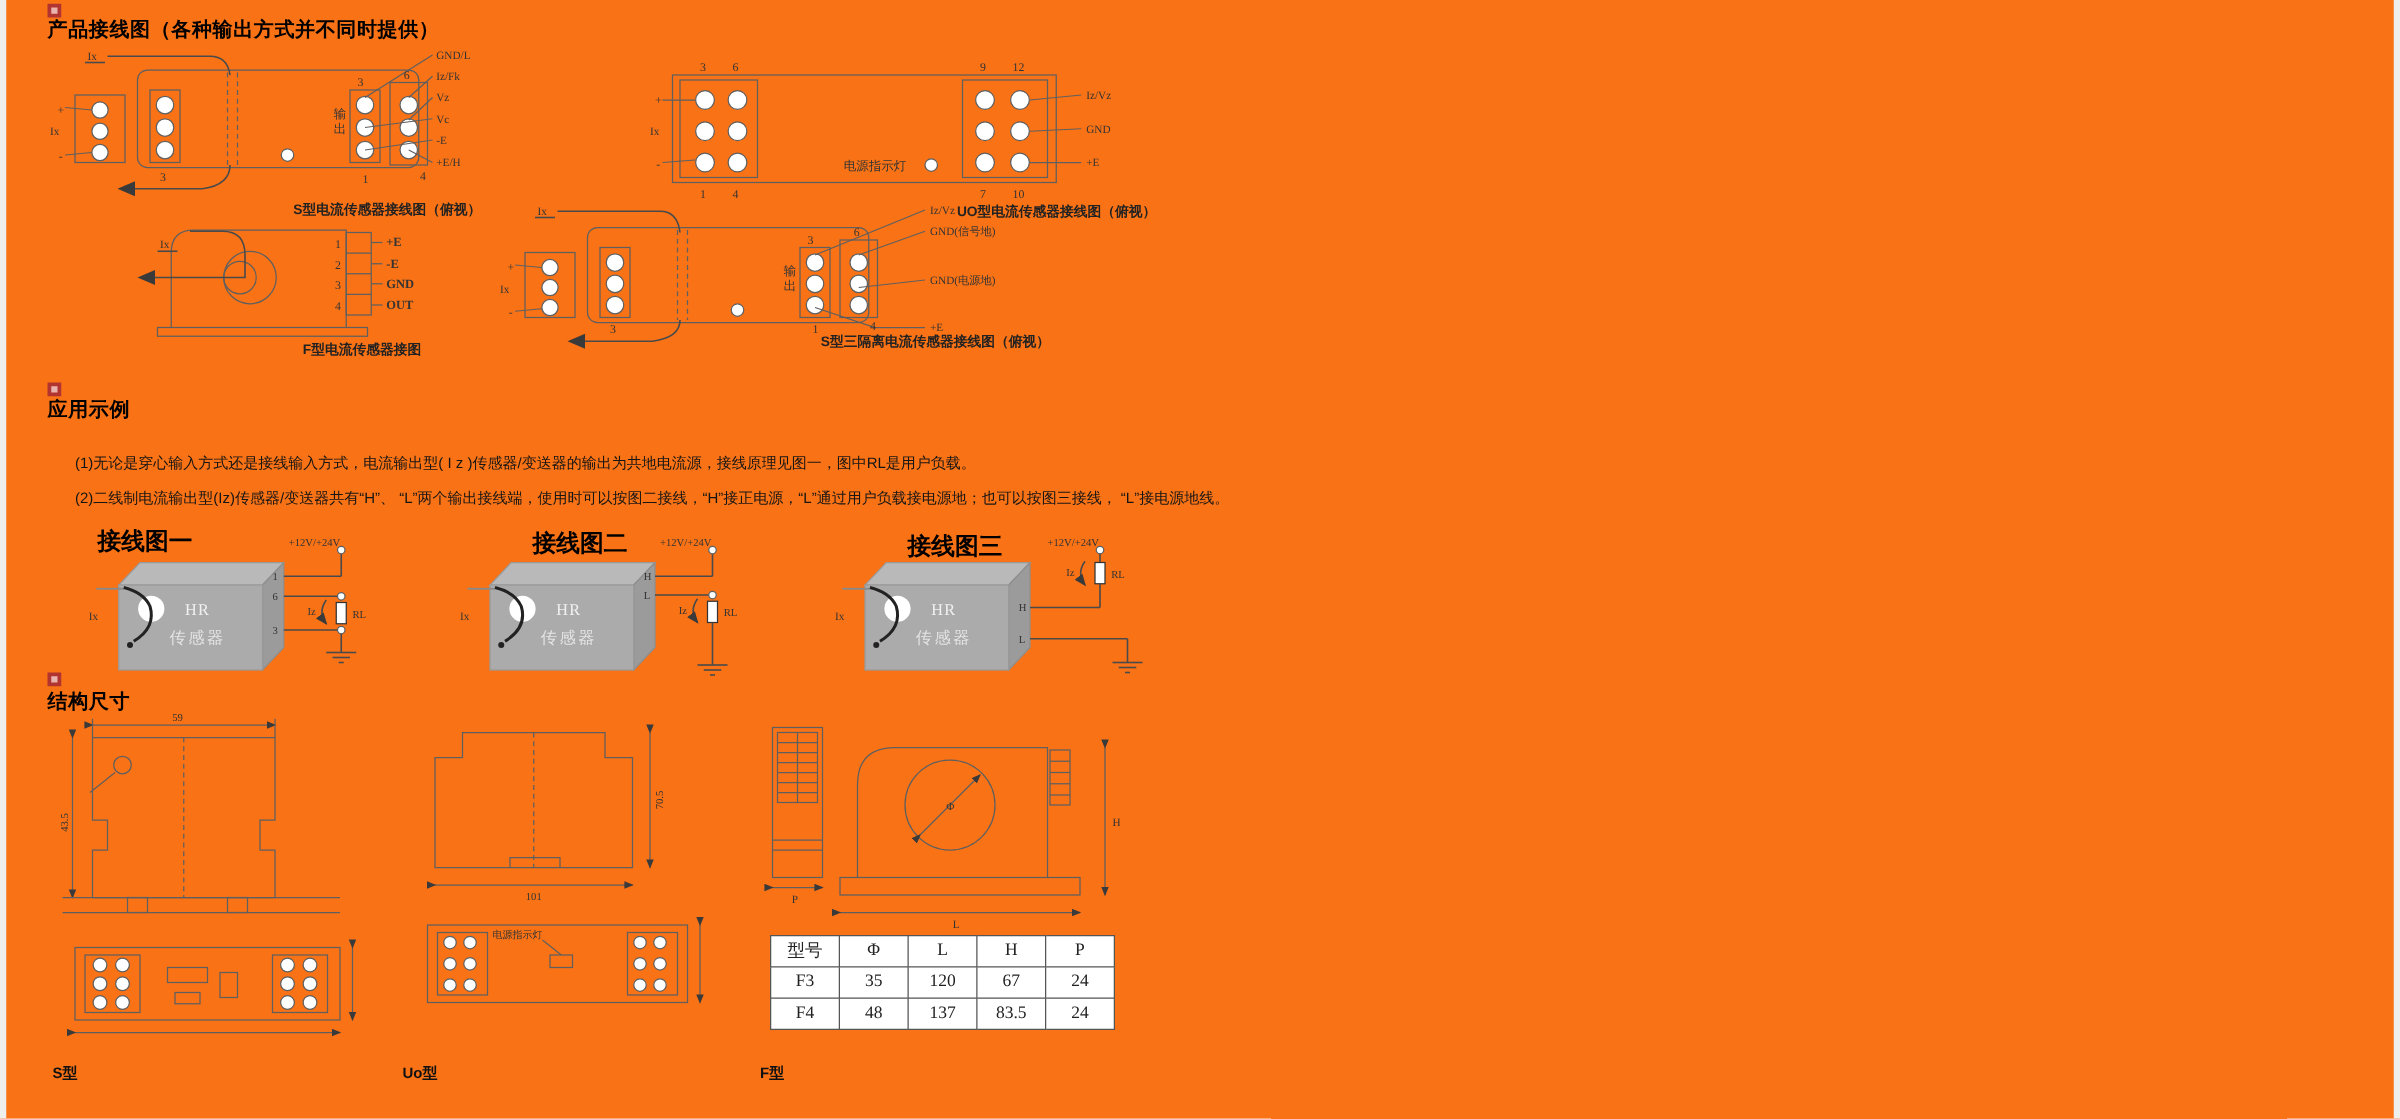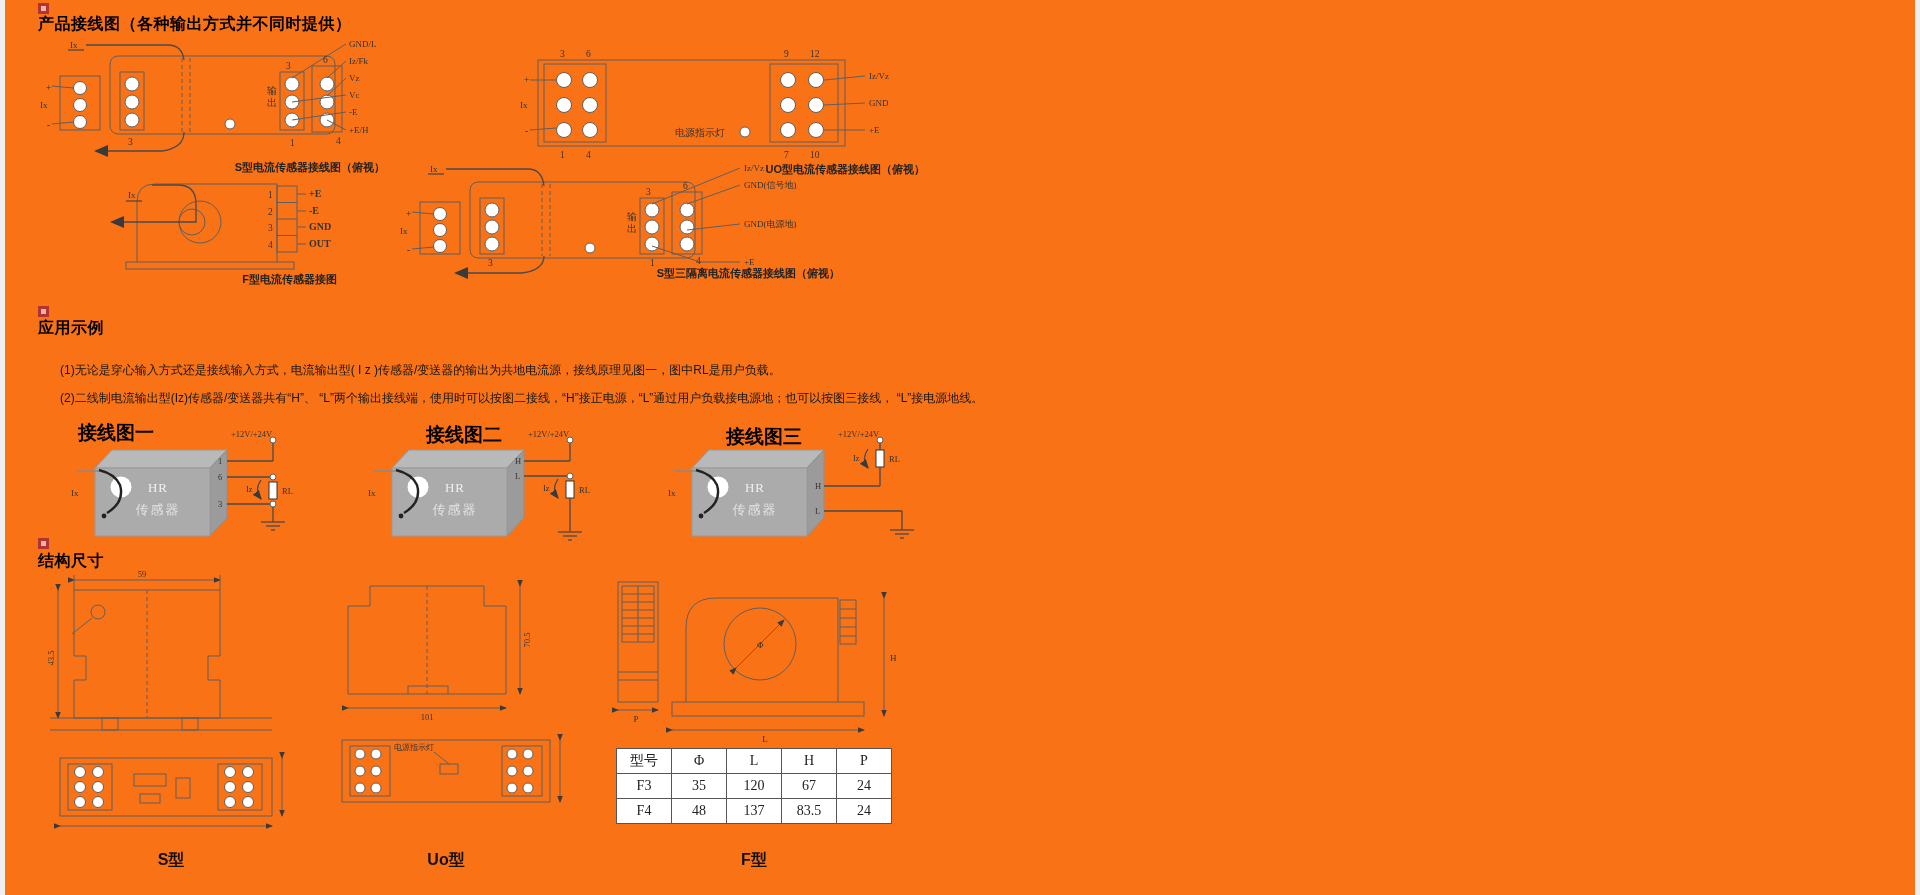--- a/index.html
+++ b/index.html
@@ -10,7 +10,7 @@
   .marker::after{content:"";position:absolute;left:3px;top:3px;width:5px;height:5px;background:#e9b3ae;}
   .h1{position:absolute;font-size:16px;font-weight:bold;color:#000;white-space:nowrap;letter-spacing:0.5px;}
   .cap{position:absolute;font-size:11px;font-weight:bold;color:#222;text-align:right;white-space:nowrap;}
-  .cap2{position:absolute;font-size:16px;font-weight:bold;color:#111;text-align:center;white-space:nowrap;}
+  .cap2{position:absolute;font-size:12px;font-weight:bold;color:#111;text-align:left;white-space:nowrap;}
   .para{position:absolute;font-size:12px;color:#151515;white-space:nowrap;}
   .figlabel{position:absolute;font-size:19px;font-weight:bold;color:#000;white-space:nowrap;margin-left:40px;}
   svg.diag{position:absolute;overflow:visible;}

